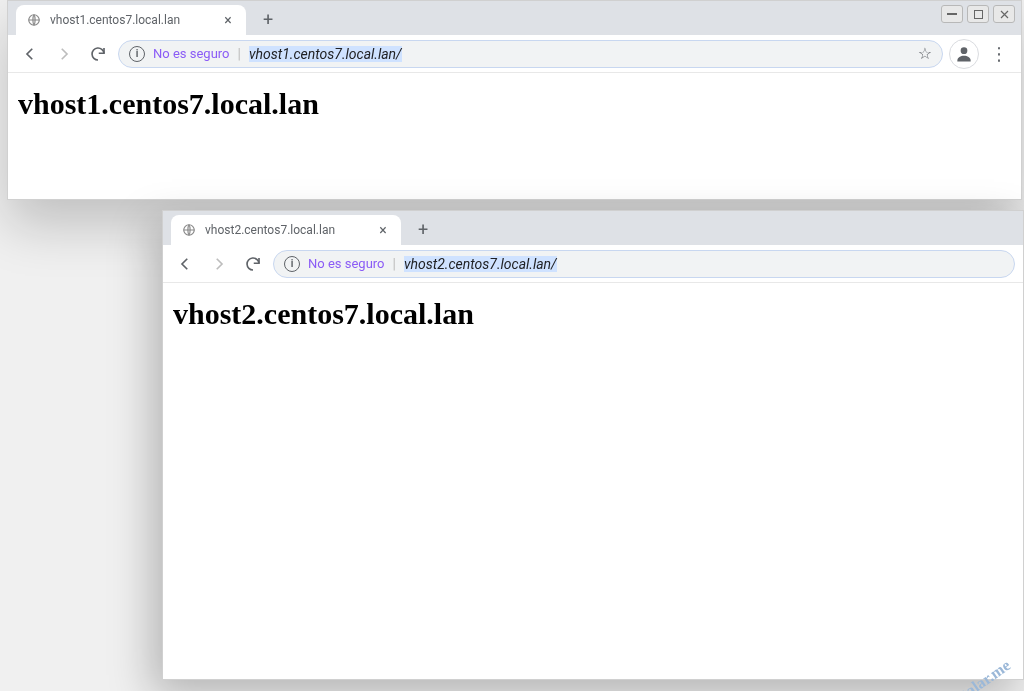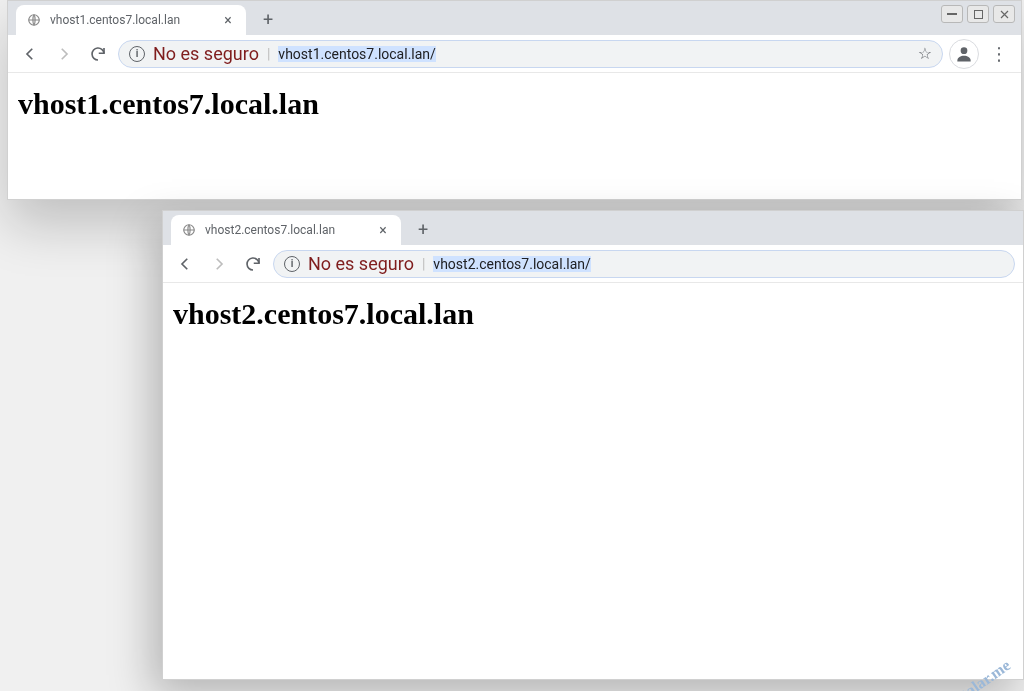--- a/index.html
+++ b/index.html
@@ -147,7 +147,7 @@
       font-weight: bold;
       flex-shrink: 0;
     }
-    .security-text { color: #7f1d1d; font-size: 18px; }
+    .security-text { color: #8b5cf6; font-size: 13px; }
     .separator { color: #bdbdbd; }
     .url-text { color: #202124; }
     .url-highlight { background: #cfe2ff; }

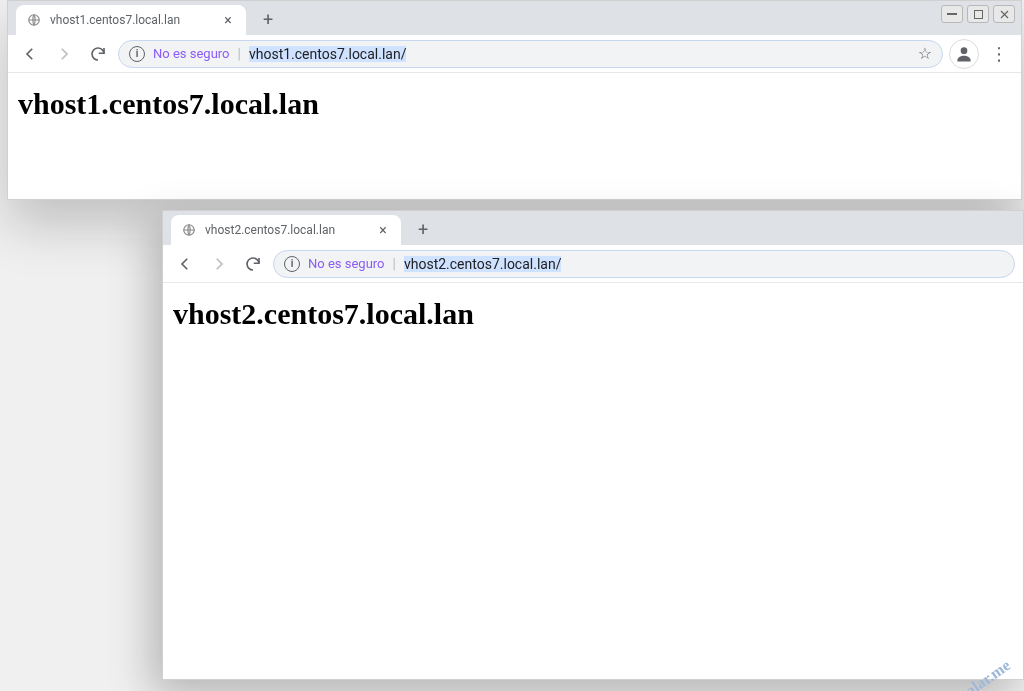--- a/index.html
+++ b/index.html
@@ -149,7 +149,7 @@
     }
     .security-text { color: #8b5cf6; font-size: 13px; }
     .separator { color: #bdbdbd; }
-    .url-text { color: #202124; }
+    .url-text { color: #202124; font-style: italic; }
     .url-highlight { background: #cfe2ff; }
     .omnibox-spacer { flex: 1; }
     .star-icon { color: #5f6368; font-size: 16px; cursor: pointer; }

